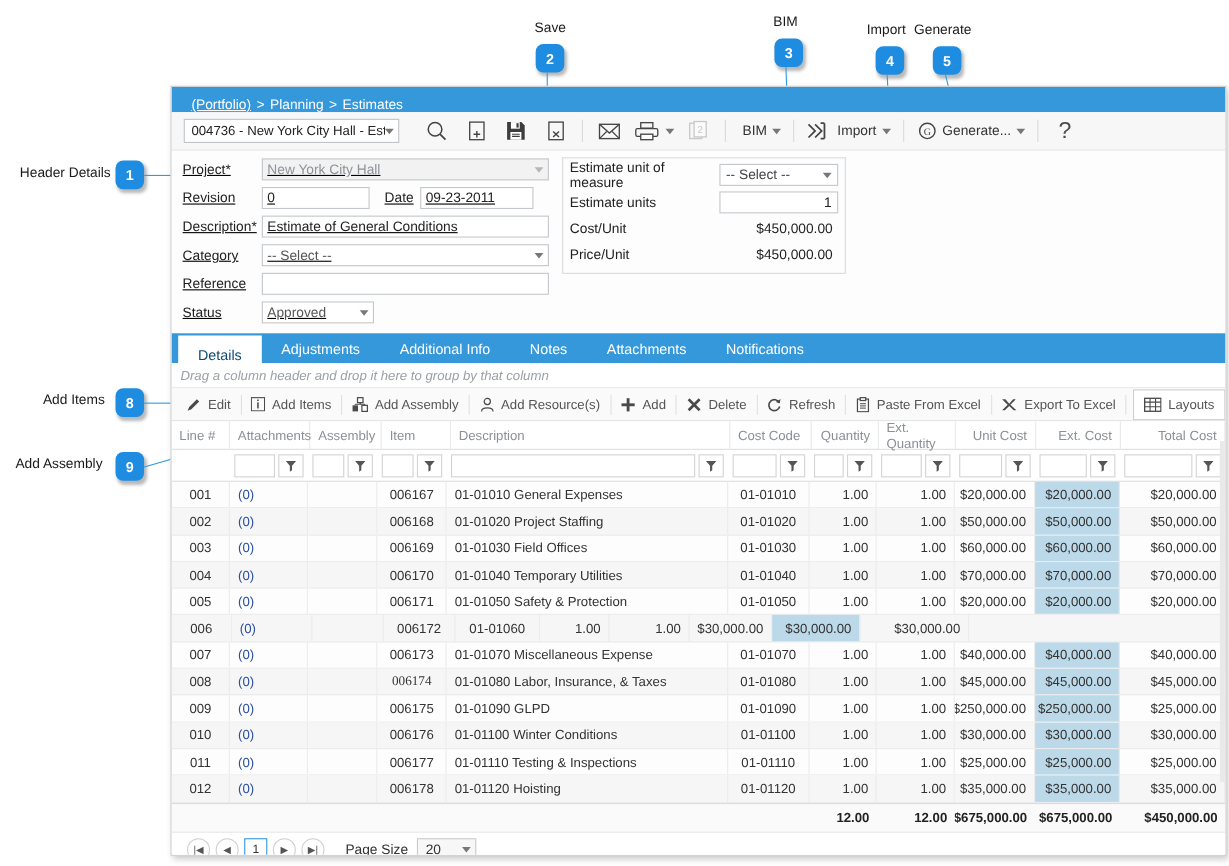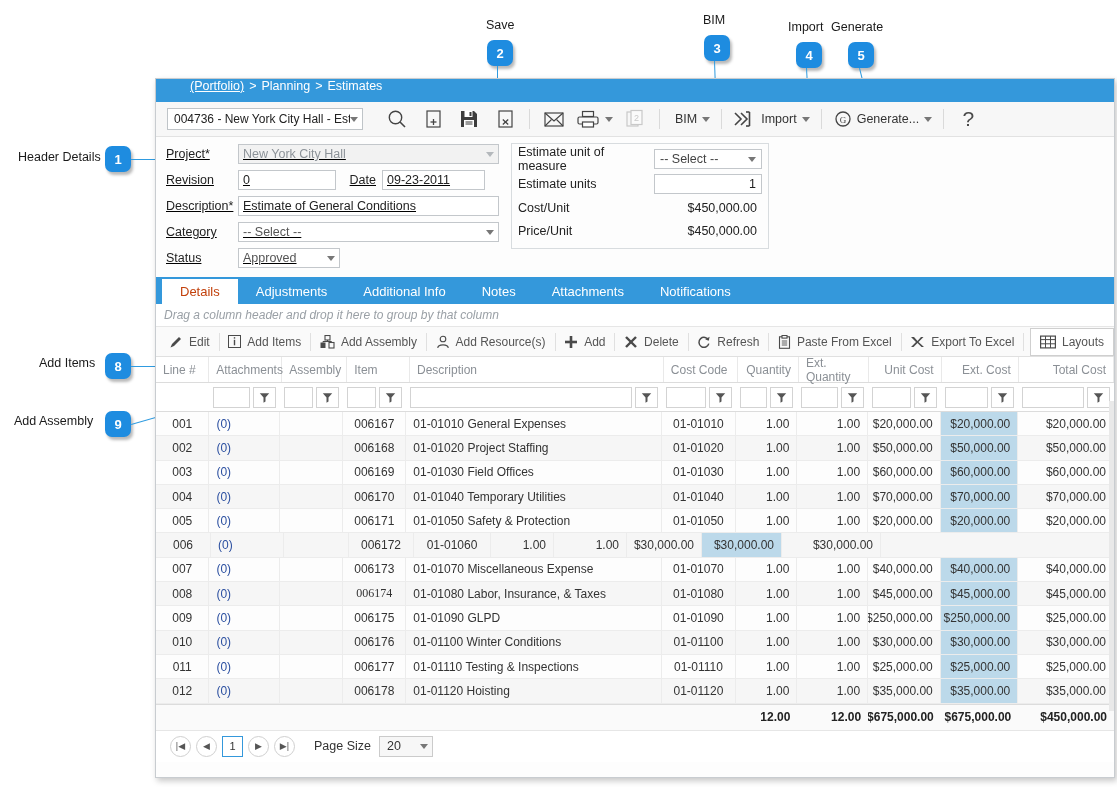--- a/index.html
+++ b/index.html
@@ -57,8 +57,8 @@
     color: #ffffff;
     font-size: 12.5px;
     display: flex;
-    align-items: flex-start;
-    padding-left: 34px;
+    align-items: flex-end;
+    padding-left: 18px;
     box-sizing: border-box;
   }
   .breadcrumb-bar .bc-link { text-decoration: underline; cursor: pointer; }

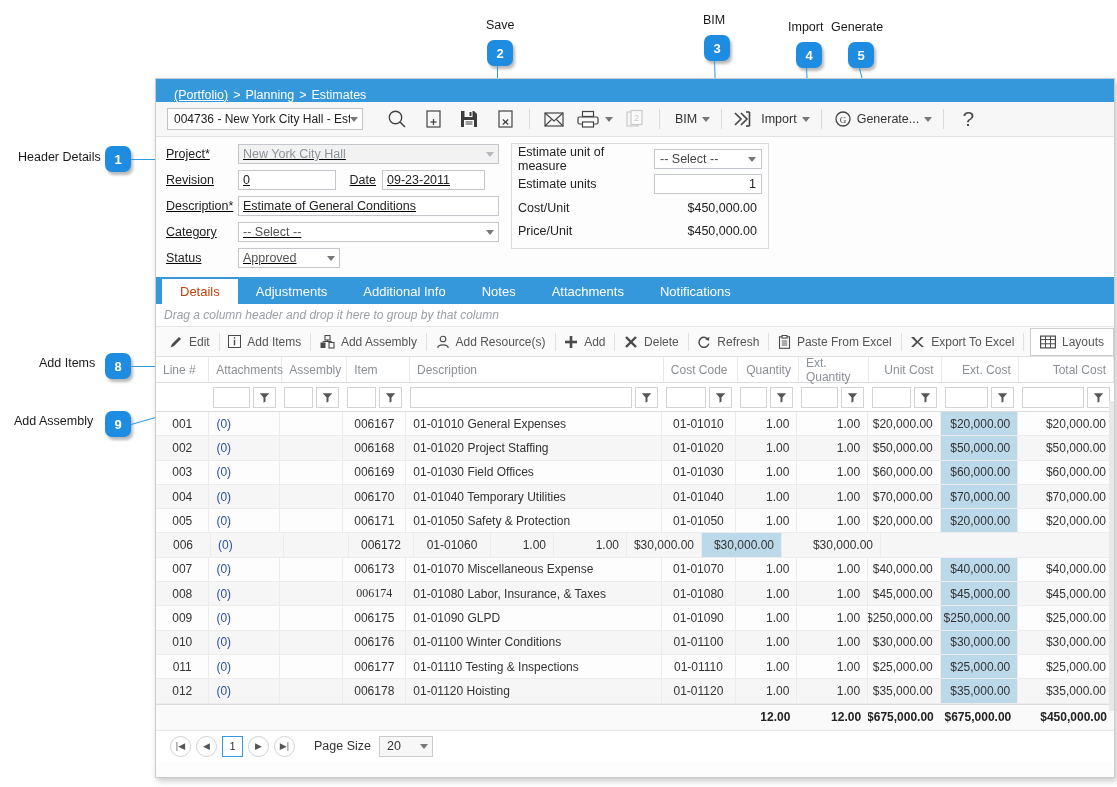--- a/index.html
+++ b/index.html
@@ -494,6 +494,12 @@
           <div class="fselect" style="width:261px;">
             <span class="lbl">-- Select --</span>
             <span class="caret"></span>
+          </div>
+        </div>
+        <div class="frow">
+          <span class="flabel">Reference</span>
+          <div class="finput" style="width:261px;">
+            <span></span>
           </div>
         </div>
         <div class="frow">

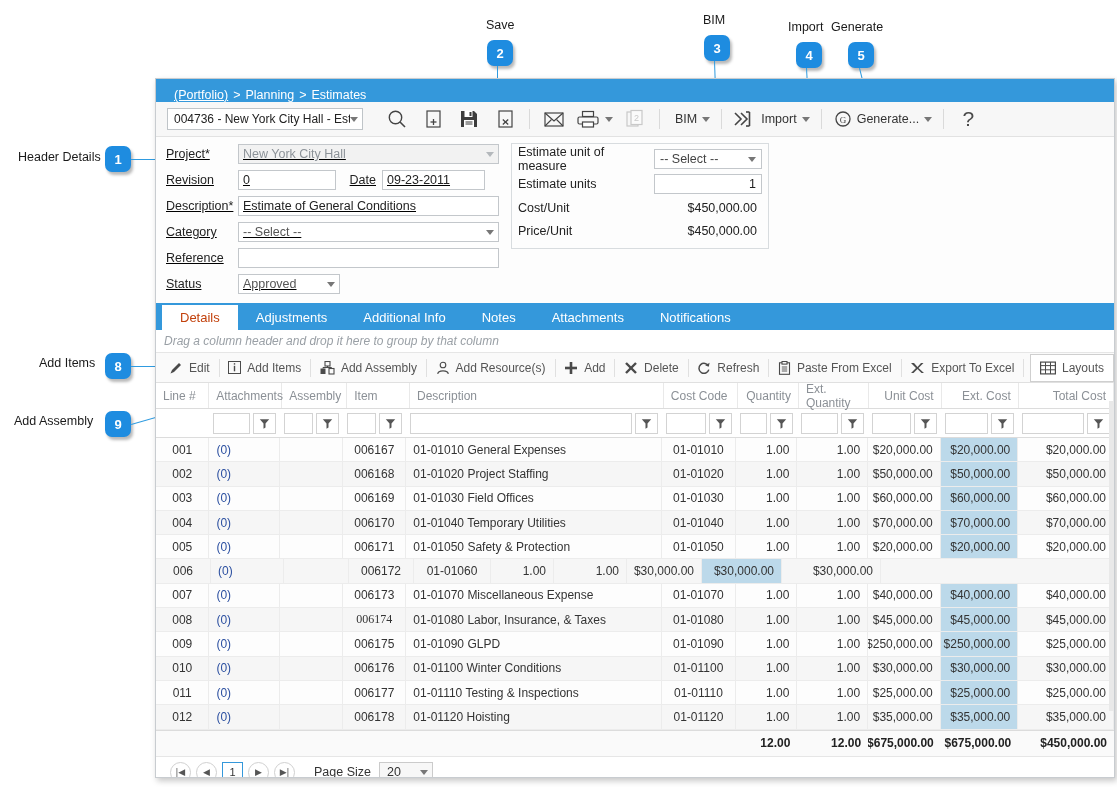--- a/index.html
+++ b/index.html
@@ -165,7 +165,8 @@
   }
   .tab.active {
     background: #ffffff;
-    color: #c2410c;
+    color: #0c4a6e;
+    align-items: flex-end;
   }
   .group-hint {
     height: 22px;

